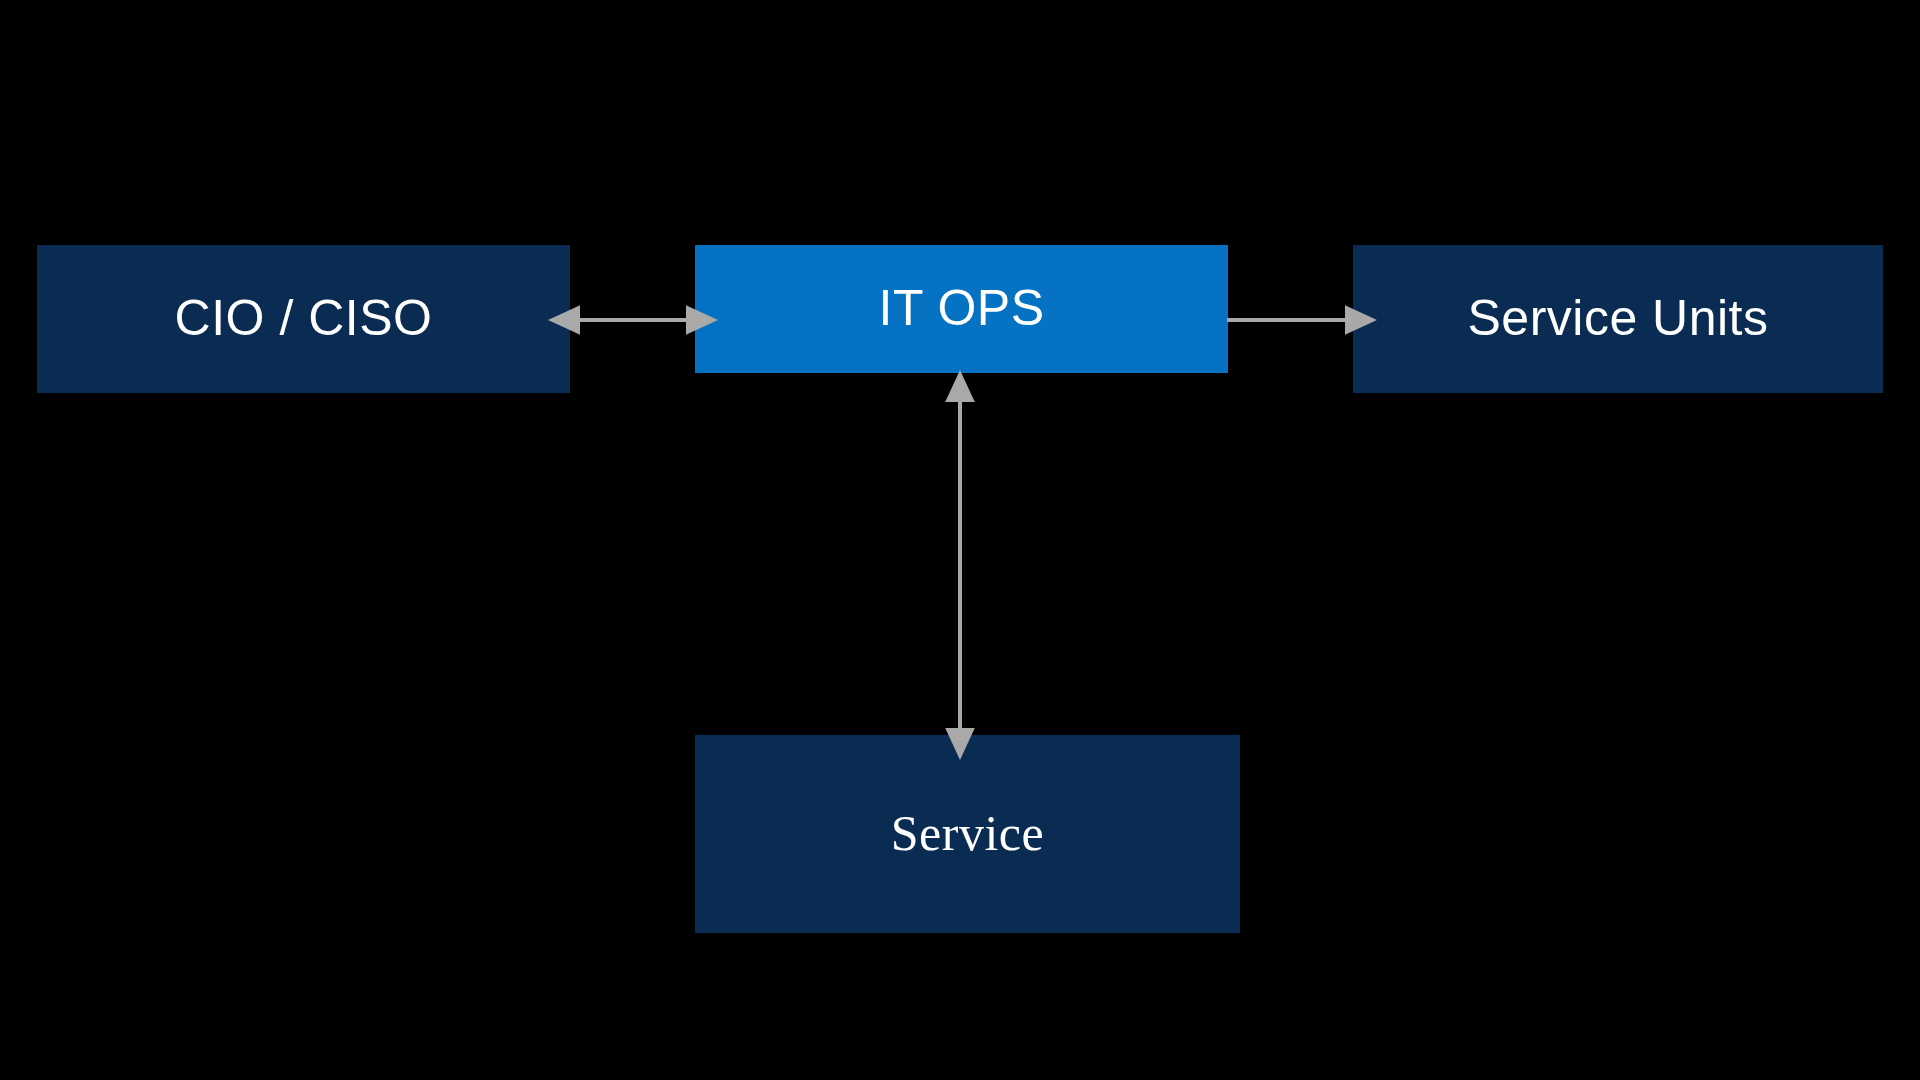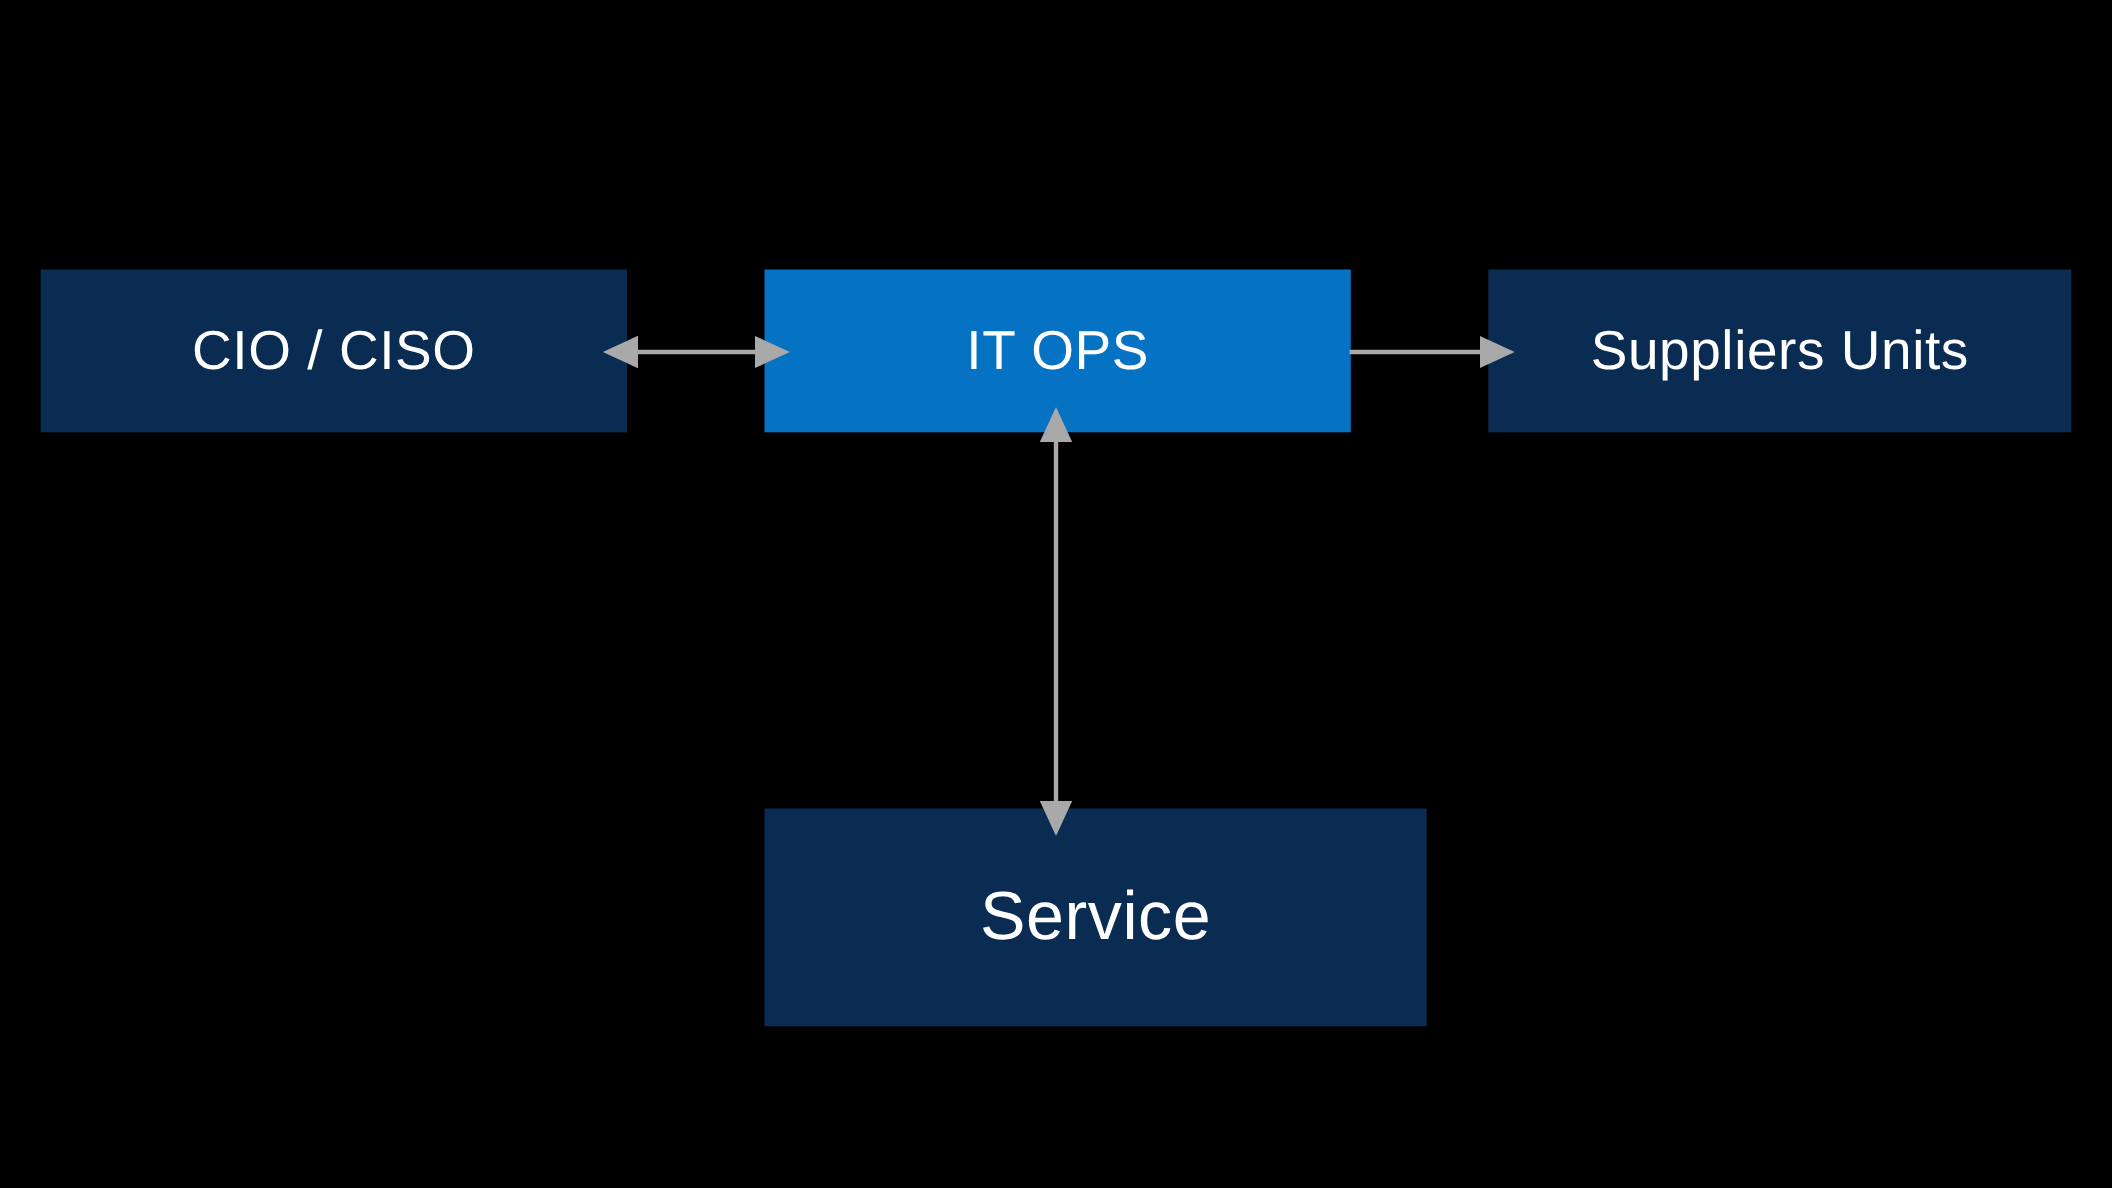--- a/index.html
+++ b/index.html
@@ -41,7 +41,7 @@
 
   
   #node-cio   { left: 37px;   top: 245px; width: 533px; height: 148px; font-size: 50px; text-align: right; }
-  #node-itops { left: 695px;  top: 245px; width: 533px; height: 148px; font-size: 50px; justify-content: center; }
+  #node-itops { left: 695px;  top: 245px; width: 533px; height: 128px; font-size: 50px; justify-content: center; }
   #node-bu    { left: 1353px; top: 245px; width: 530px; height: 148px; font-size: 50px; }
   #node-ss    { left: 695px;  top: 735px; width: 602px; height: 198px; font-size: 62px; }
 

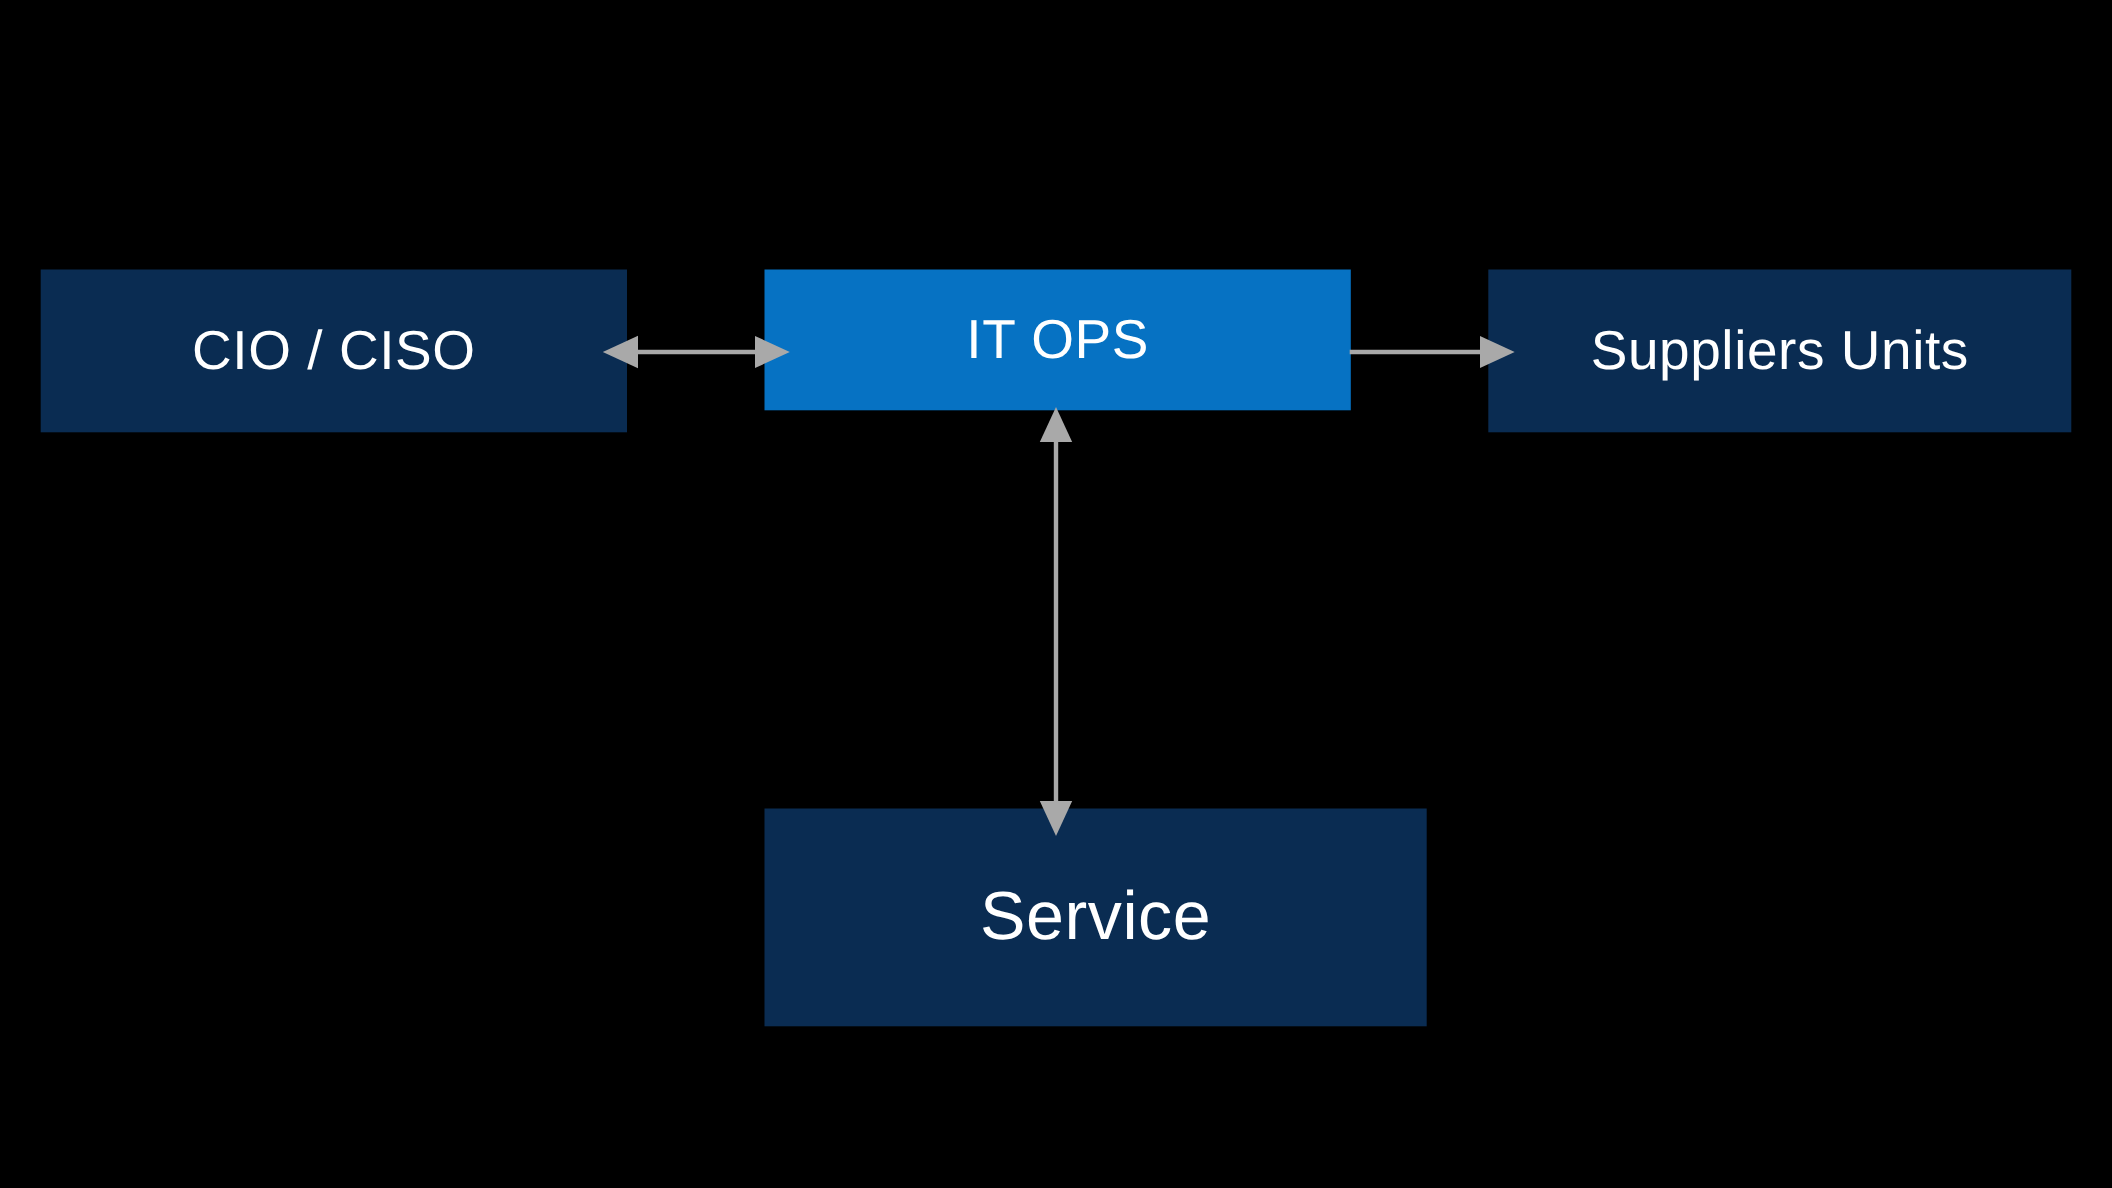--- a/index.html
+++ b/index.html
@@ -68,7 +68,7 @@
   </div>
 
   <div class="node node-standard" id="node-bu">
-    <span class="node-label">Suppliers Units</span>
+    <span class="node-label">Service Units</span>
   </div>
 
   <div class="node node-standard" id="node-ss">

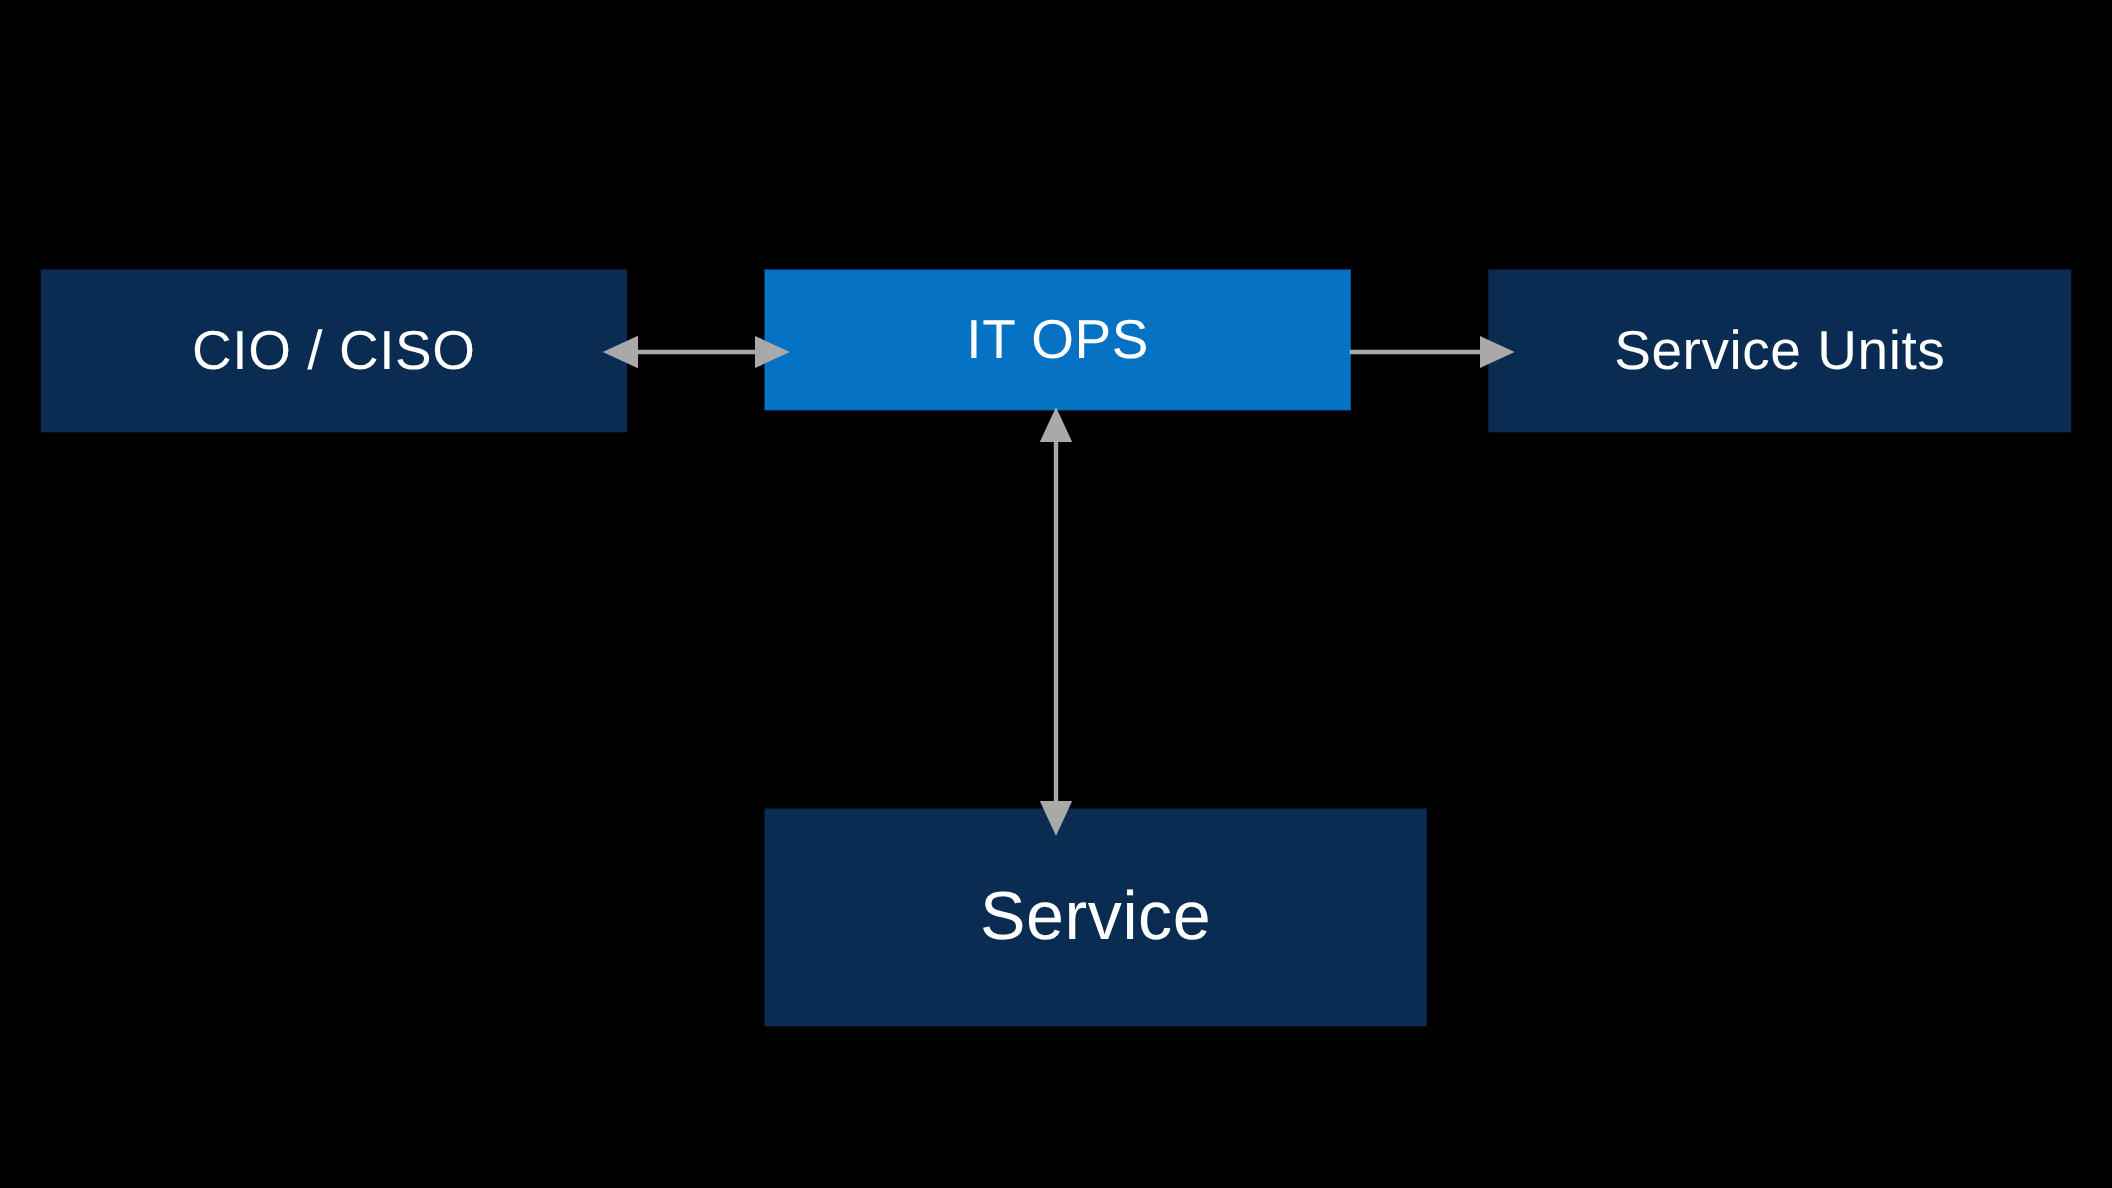--- a/index.html
+++ b/index.html
@@ -43,7 +43,7 @@
   #node-cio   { left: 37px;   top: 245px; width: 533px; height: 148px; font-size: 50px; text-align: right; }
   #node-itops { left: 695px;  top: 245px; width: 533px; height: 128px; font-size: 50px; justify-content: center; }
   #node-bu    { left: 1353px; top: 245px; width: 530px; height: 148px; font-size: 50px; }
-  #node-ss    { left: 695px;  top: 735px; width: 602px; height: 198px; font-size: 62px; }
+  #node-ss    { left: 695px;  top: 735px; width: 545px; height: 198px; font-size: 50px; font-family: Liberation Serif, serif; }
 
   
   .connector {

